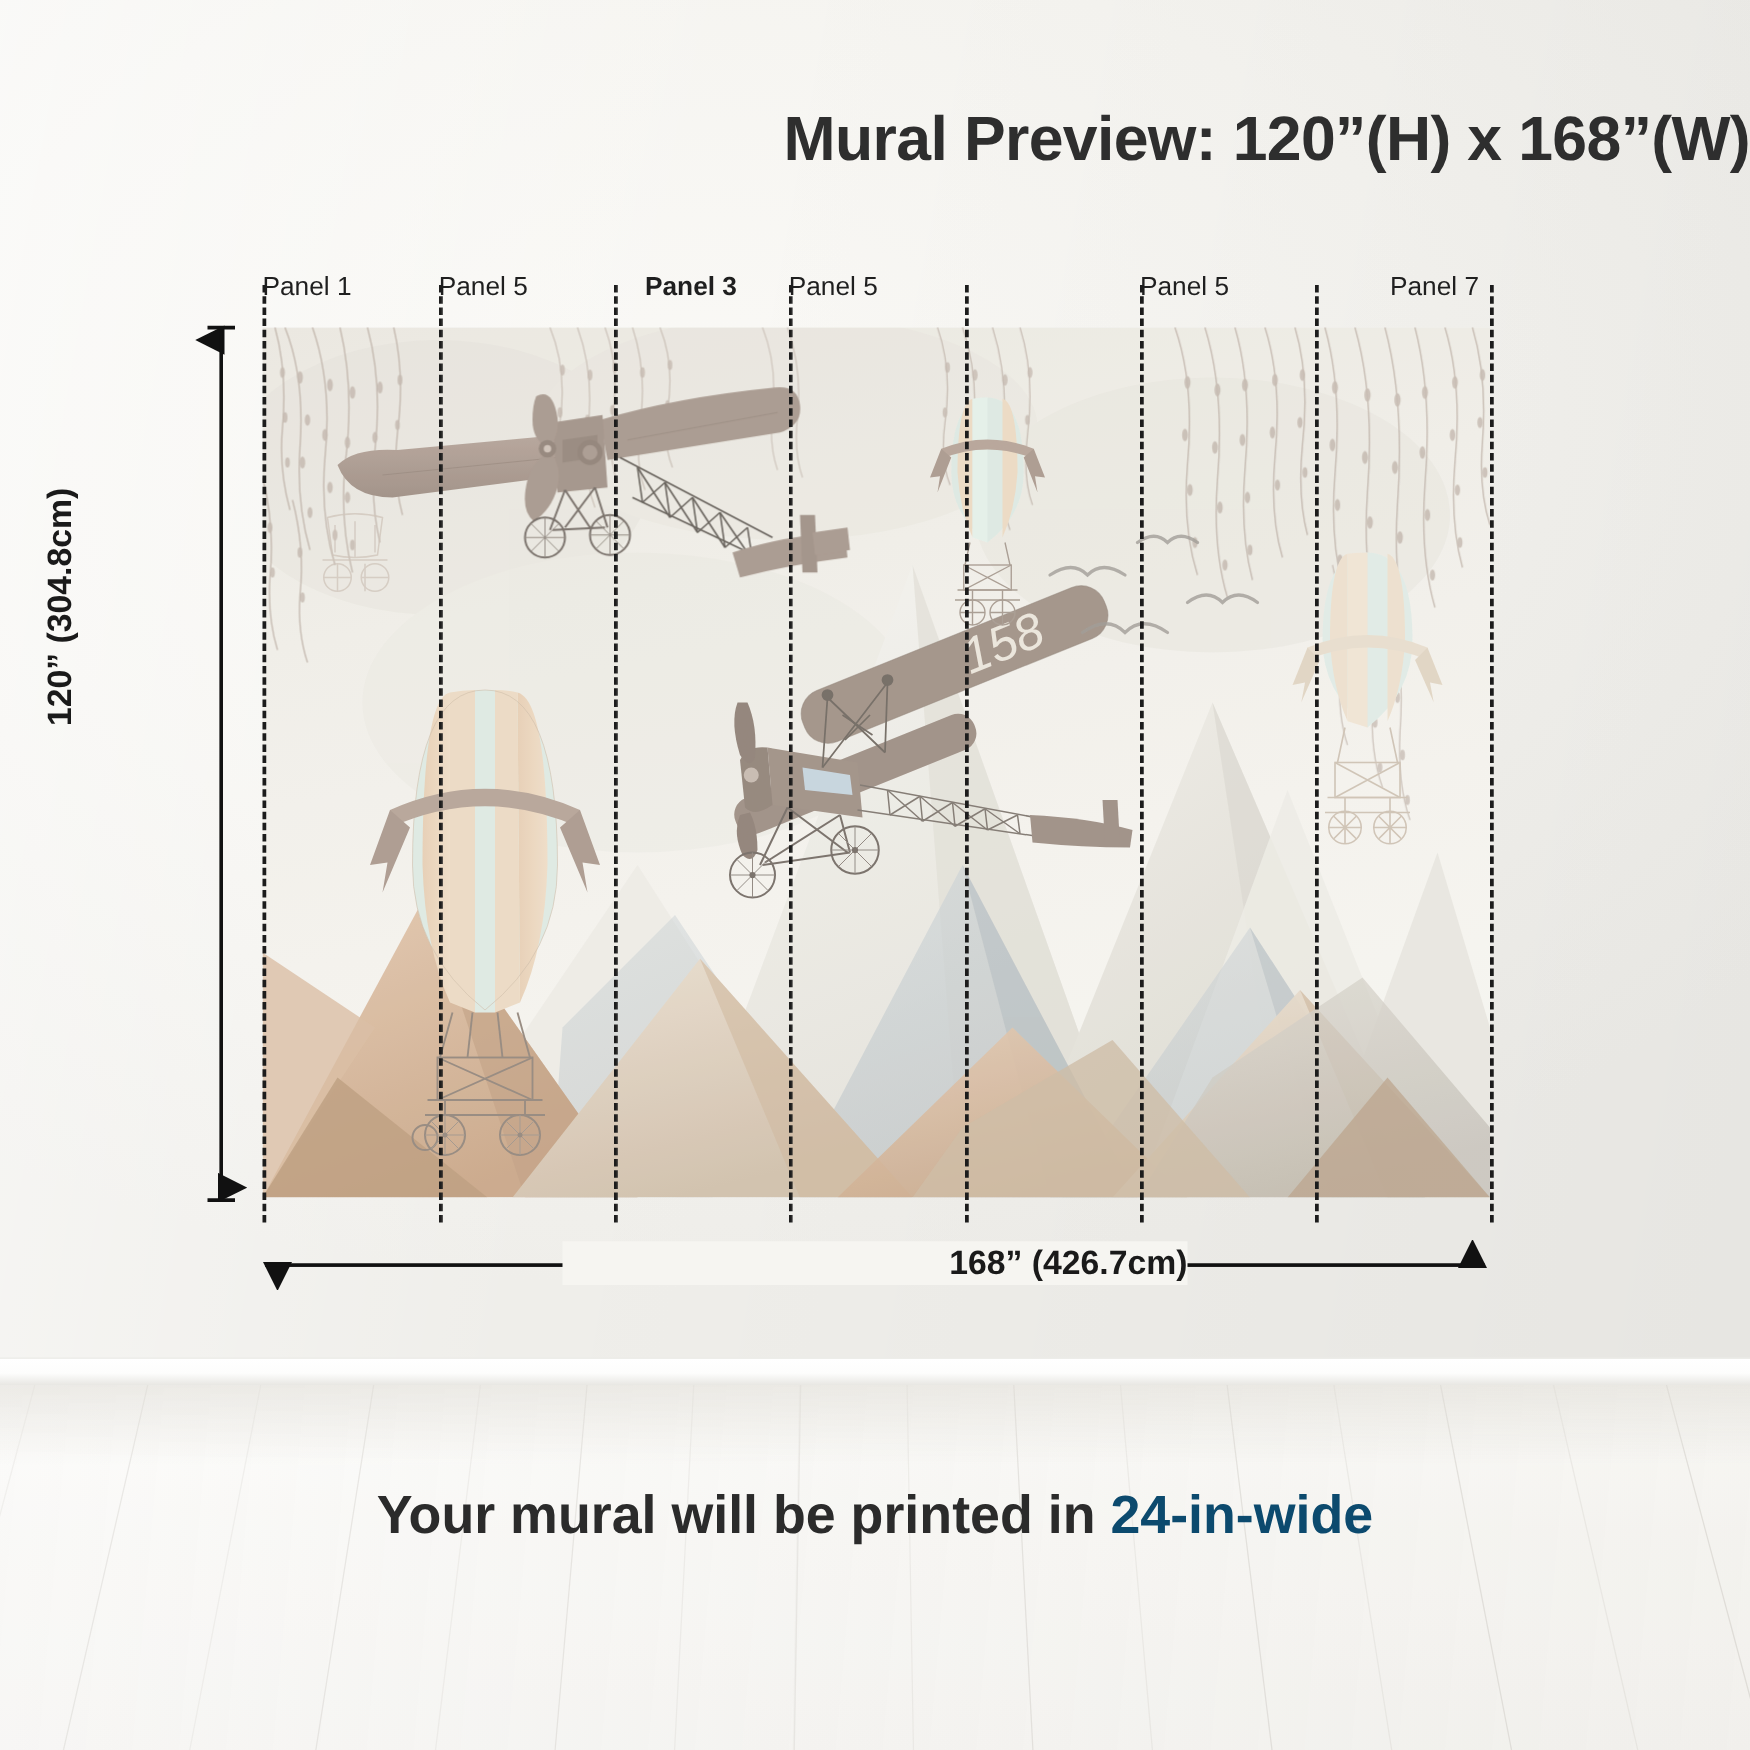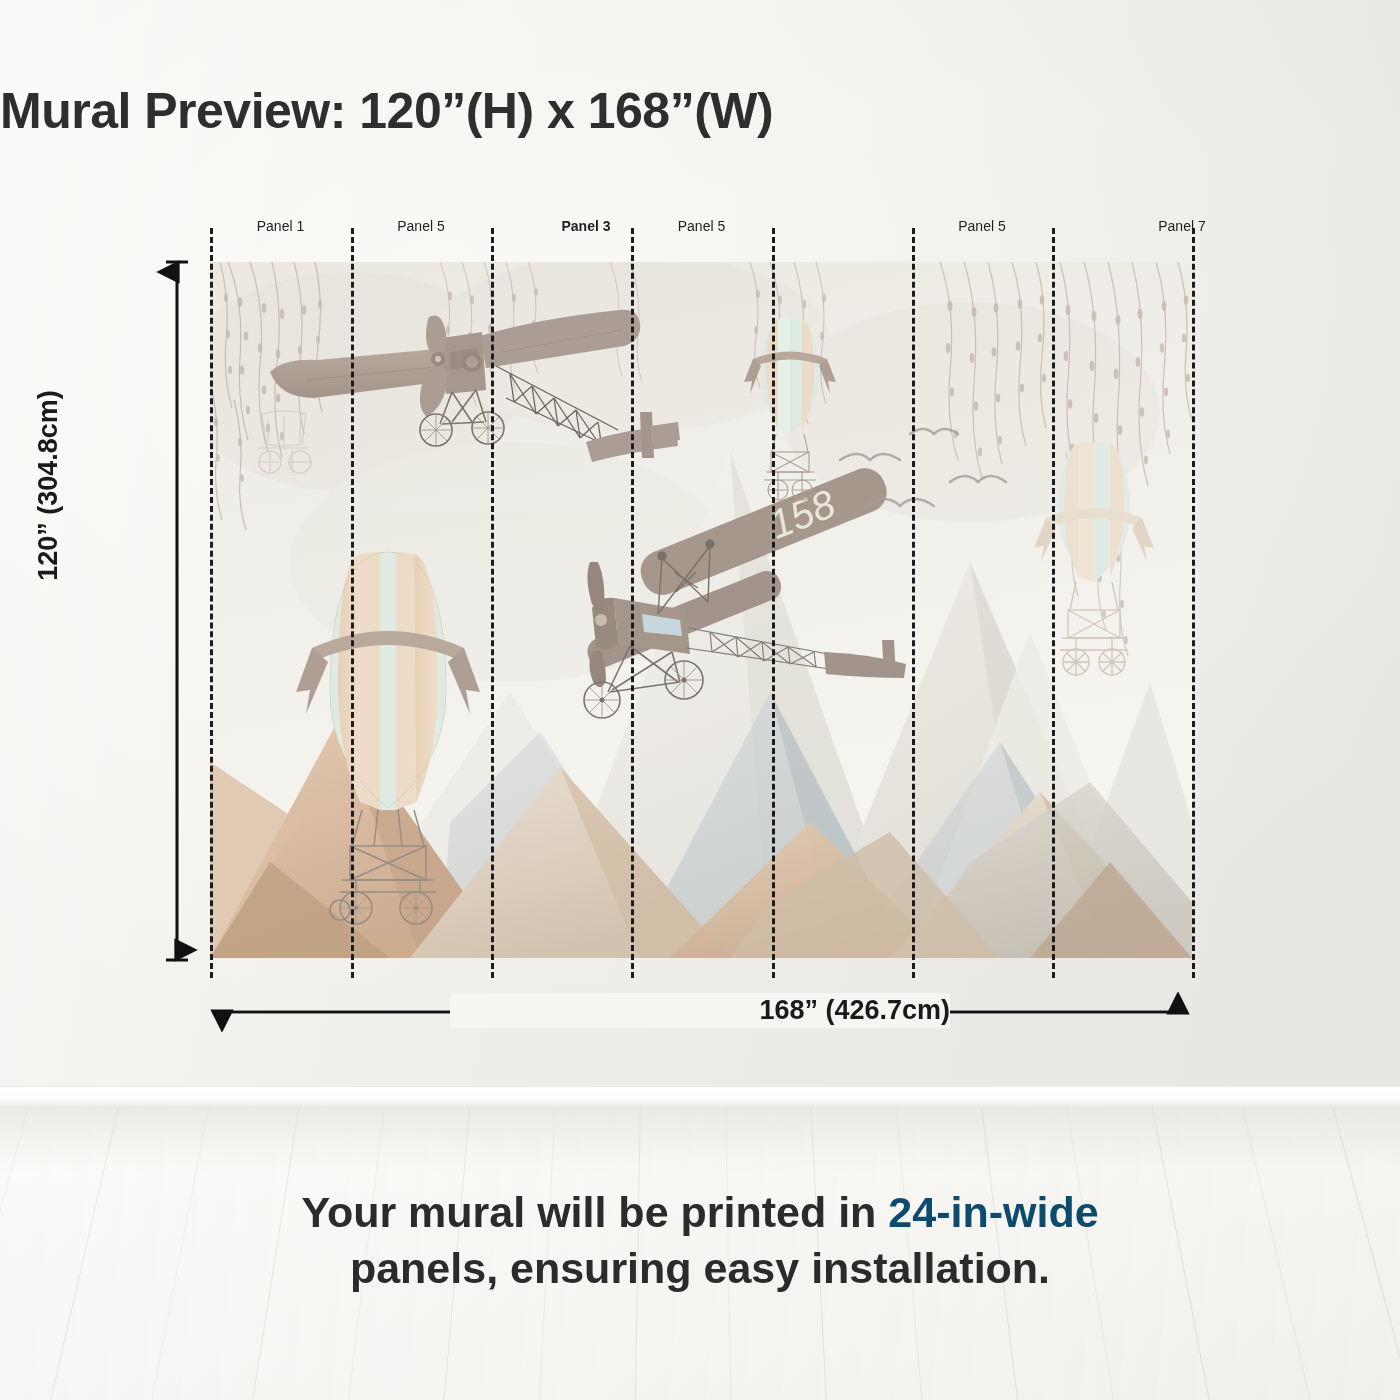--- a/index.html
+++ b/index.html
@@ -50,7 +50,7 @@
   
   #title {
     position: absolute; left: 0; top: 82px; width: 1400px;
-    text-align: left;
+    text-align: right;
     font-size: 50px; font-weight: 700; color: #2e2e2e;
     letter-spacing: -0.5px;
   }

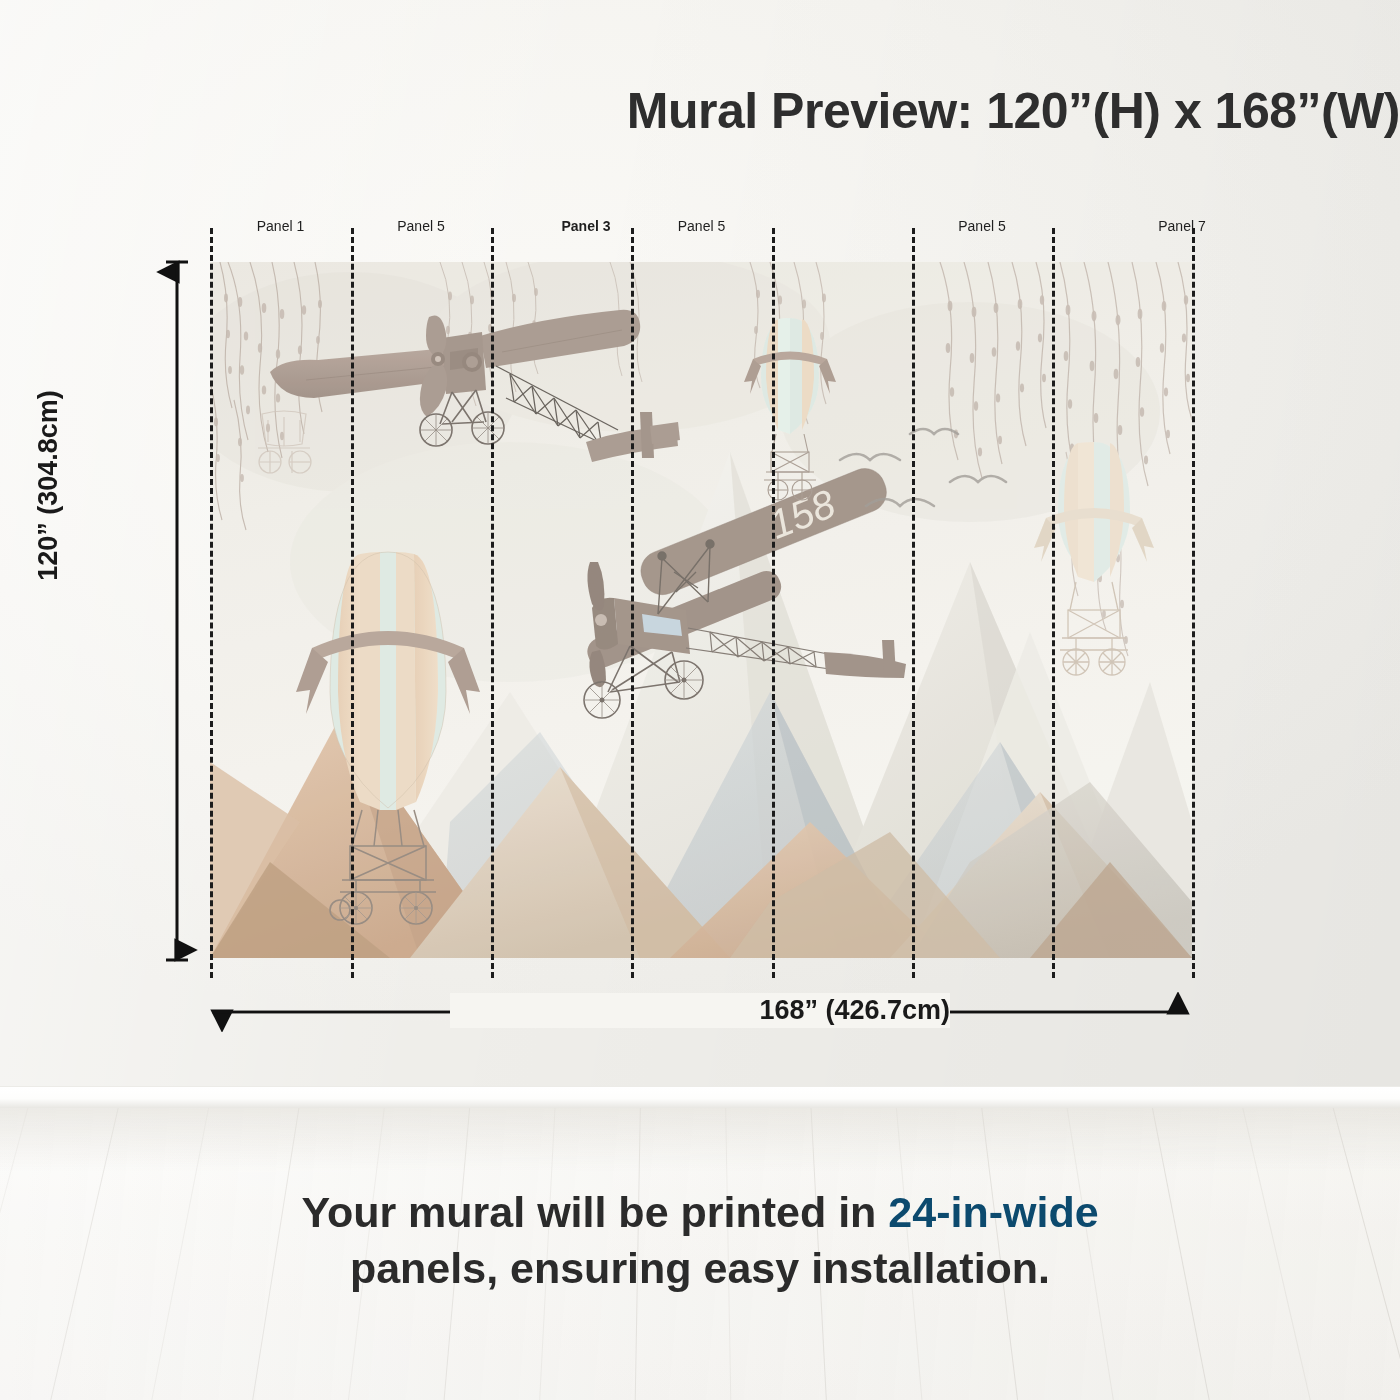--- a/index.html
+++ b/index.html
@@ -58,8 +58,8 @@
   
   .panel-label {
     position: absolute; top: 218px;
-    font-size: 14px; font-weight: 400; color: #1f1f1f;
-    text-align: center; white-space: nowrap;
+    font-size: 21px; font-weight: 400; color: #1f1f1f;
+    white-space: nowrap;
   }
 
   

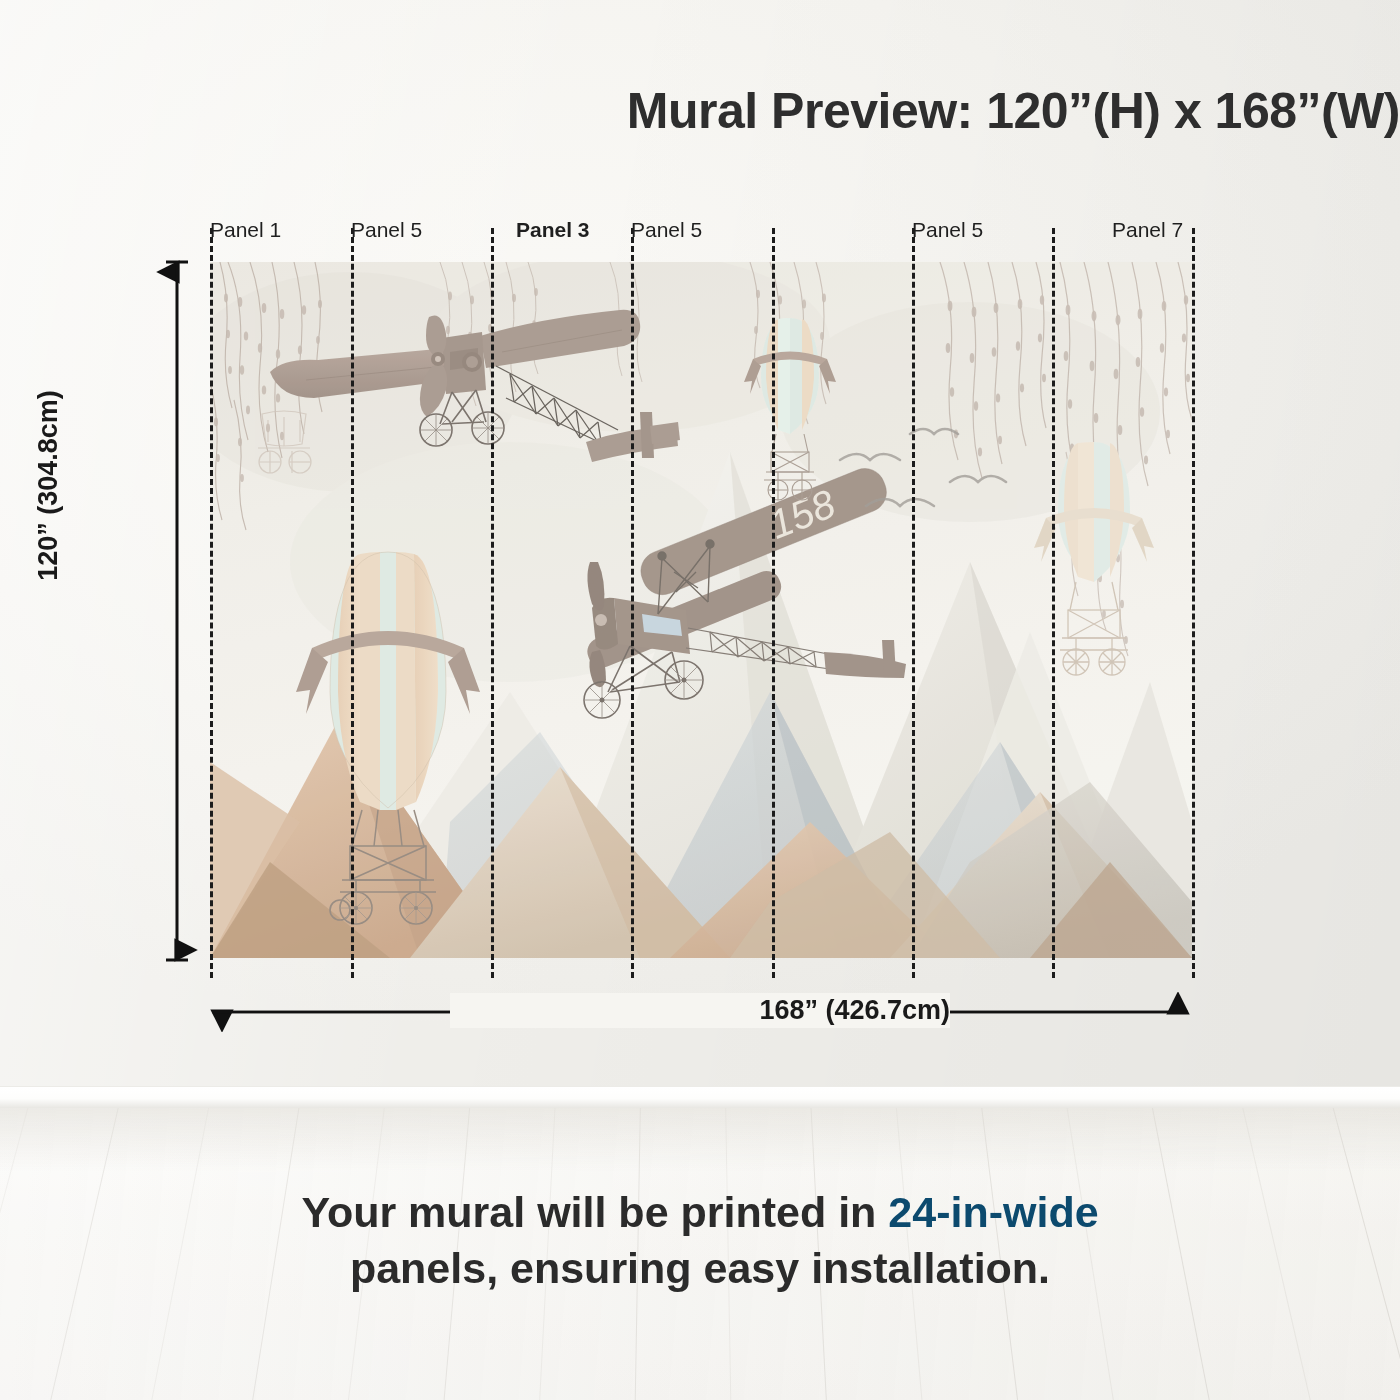--- a/index.html
+++ b/index.html
@@ -654,7 +654,6 @@
 
 <div id="caption">
   <span>Your mural will be printed in </span><span class="accent">24-in-wide</span><br>
-  <span>panels, ensuring easy installation.</span>
 </div>
 
 </body></html>

